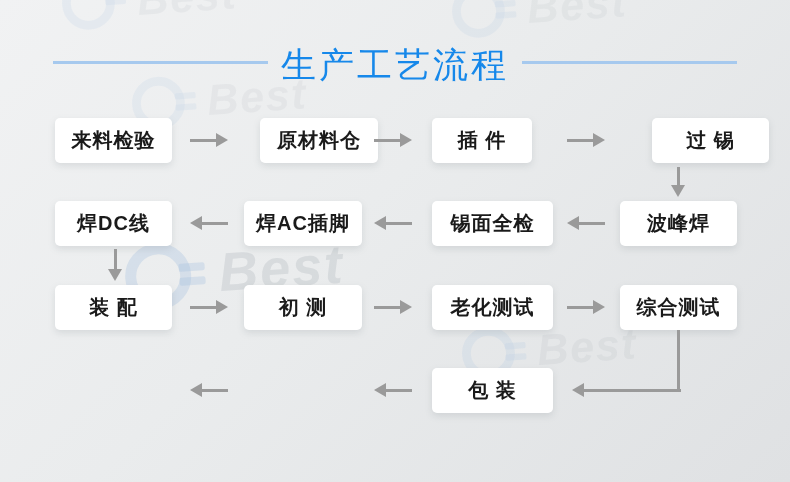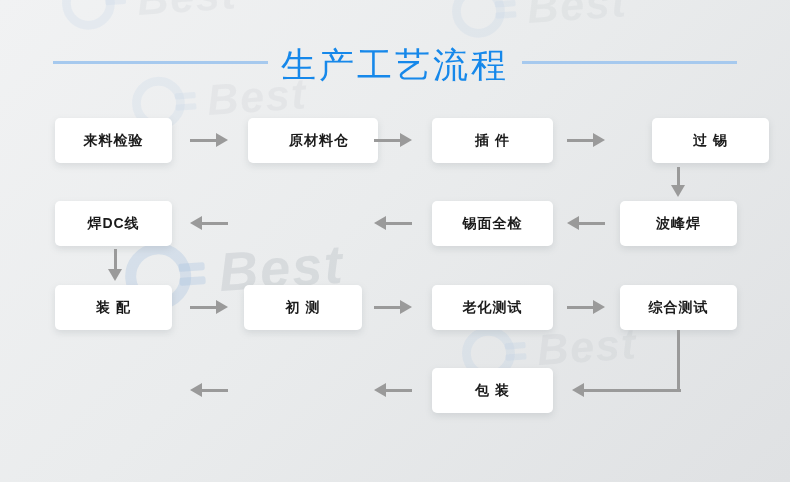--- a/index.html
+++ b/index.html
@@ -40,7 +40,7 @@
     position:absolute;height:45px;background:var(--box-bg);border-radius:5px;
     box-shadow:0 3px 7px rgba(110,120,130,.18);
     display:flex;align-items:center;justify-content:center;
-    font-size:14px;font-weight:bold;color:var(--box-text);letter-spacing:1px;white-space:pre;
+    font-size:20px;font-weight:bold;color:var(--box-text);letter-spacing:1px;white-space:pre;
   }
 
   

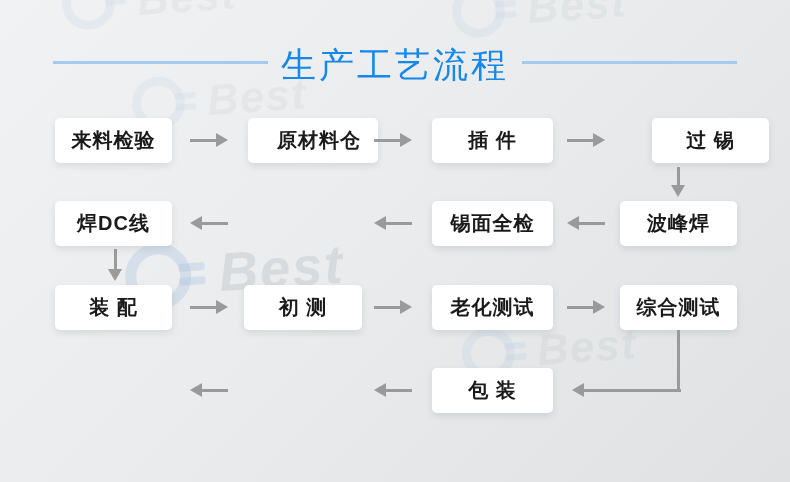--- a/index.html
+++ b/index.html
@@ -110,7 +110,7 @@
   <span class="title-line right"></span>
 
   <div class="step" style="left:55px;top:118px;width:117px;">来料检验</div>
-  <div class="step" style="left:248px;top:118px;width:118px;padding-left:12px;">原材料仓</div>
+  <div class="step" style="left:260px;top:118px;width:118px;">原材料仓</div>
   <div class="step" style="left:432px;top:118px;width:121px;">插 件</div>
   <div class="step" style="left:652px;top:118px;width:117px;">过 锡</div>
   <div class="ah right" style="left:190px;top:133px;">

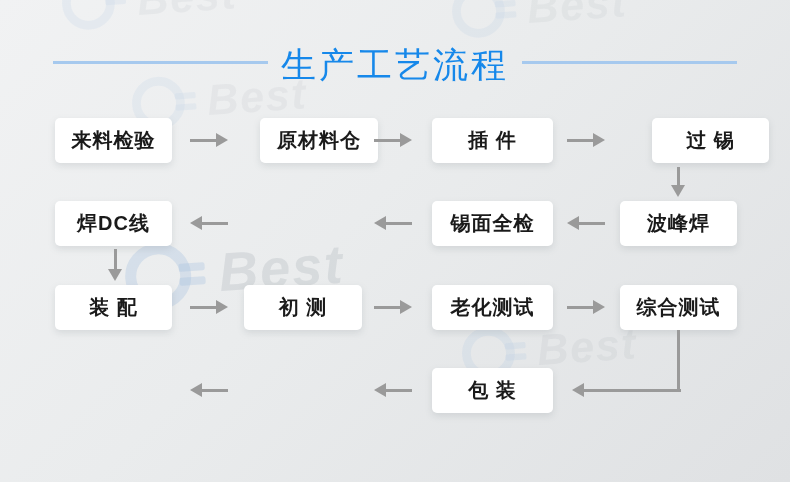--- a/index.html
+++ b/index.html
@@ -111,7 +111,7 @@
 
   <div class="step" style="left:55px;top:118px;width:117px;">来料检验</div>
   <div class="step" style="left:260px;top:118px;width:118px;">原材料仓</div>
-  <div class="step" style="left:432px;top:118px;width:121px;">插 件</div>
+  <div class="step" style="left:432px;top:118px;width:100px;">插 件</div>
   <div class="step" style="left:652px;top:118px;width:117px;">过 锡</div>
   <div class="ah right" style="left:190px;top:133px;">
       <span class="shaft"></span>

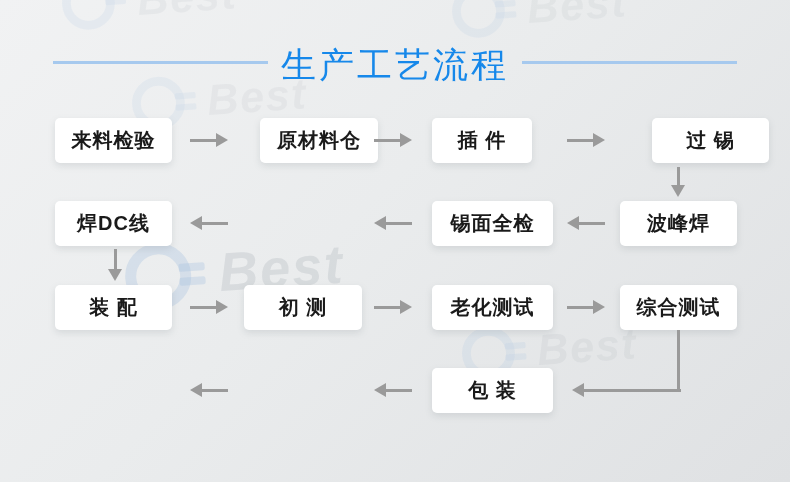--- a/index.html
+++ b/index.html
@@ -128,6 +128,7 @@
     </div>
 
   <div class="step" style="left:55px;top:201px;width:117px;">焊DC线</div>
+  <div class="step" style="left:244px;top:201px;width:118px;">焊AC插脚</div>
   <div class="step" style="left:620px;top:201px;width:117px;">波峰焊</div>
   <div class="step" style="left:432px;top:201px;width:121px;">锡面全检</div>
   <div class="ah left" style="left:190px;top:216px;">

